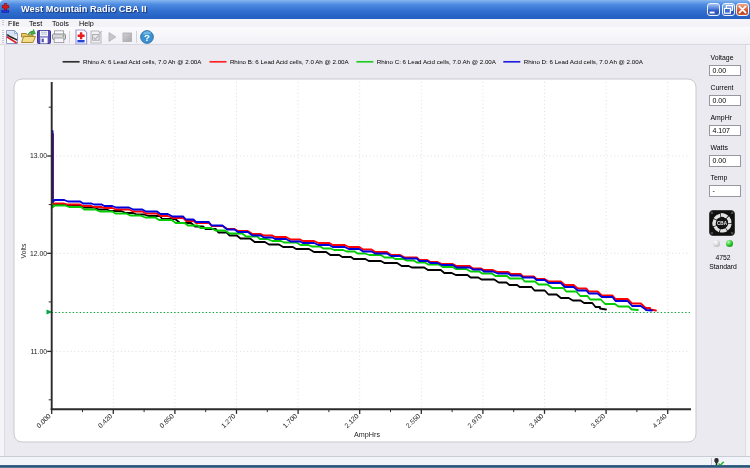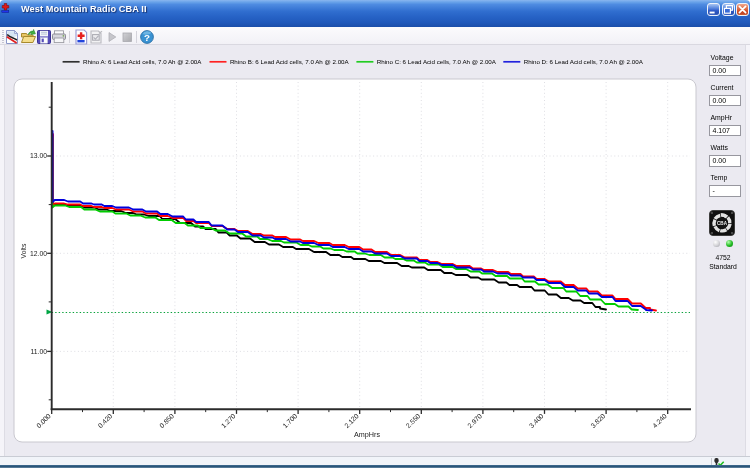--- a/index.html
+++ b/index.html
@@ -170,6 +170,13 @@
         </svg>
       </div>
     </div>
+<div id="menubar">
+      <i style="position:absolute;left:1.5px;top:1px;width:2px;height:6px;background:repeating-linear-gradient(#c8c8d2 0 1px,#f6f6fa 1px 2px)"></i>
+      <span style="left:8px">File</span>
+      <span style="left:29px">Test</span>
+      <span style="left:52px">Tools</span>
+      <span style="left:79px">Help</span>
+    </div>
 <div id="toolbar">
       <i style="position:absolute;left:1.5px;top:3px;width:2px;height:13px;background:repeating-linear-gradient(#c4c4d0 0 1px,#f8f8fb 1px 2px)"></i>
       <svg class="tbi" style="left:4px" width="16" height="16" viewBox="0 0 16 16">

